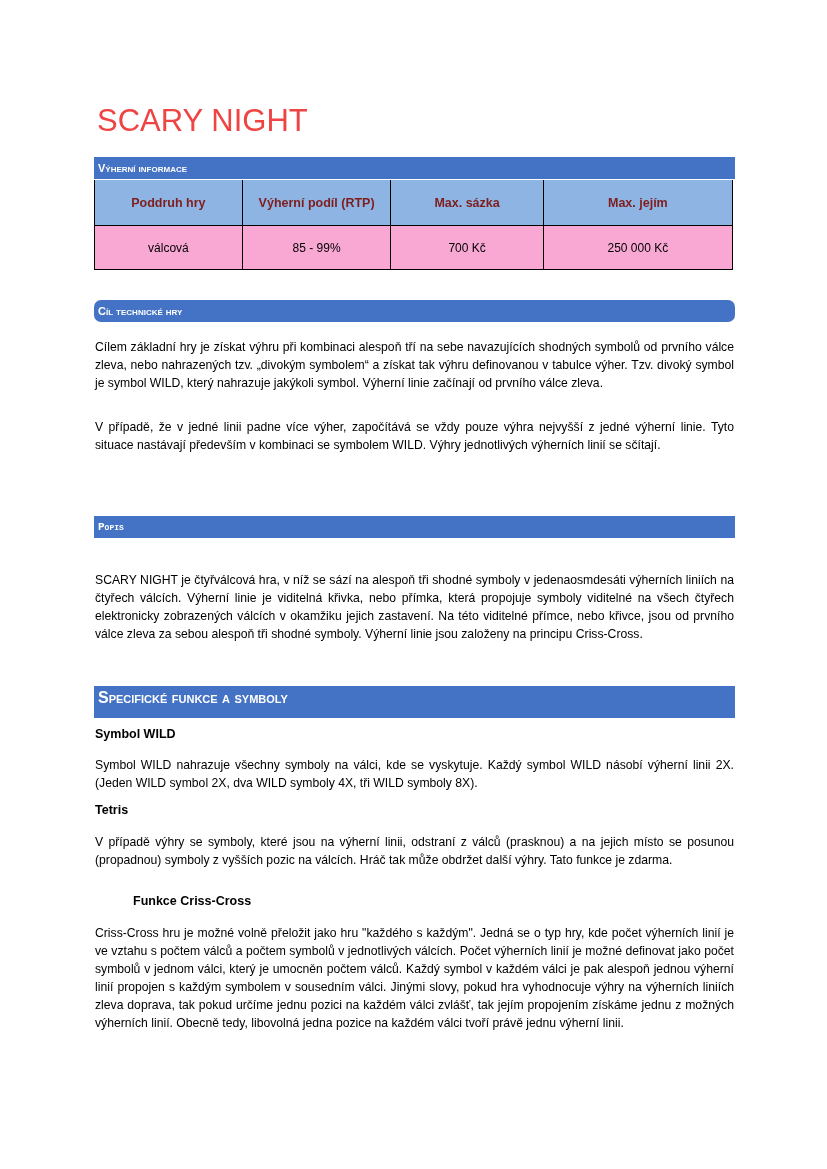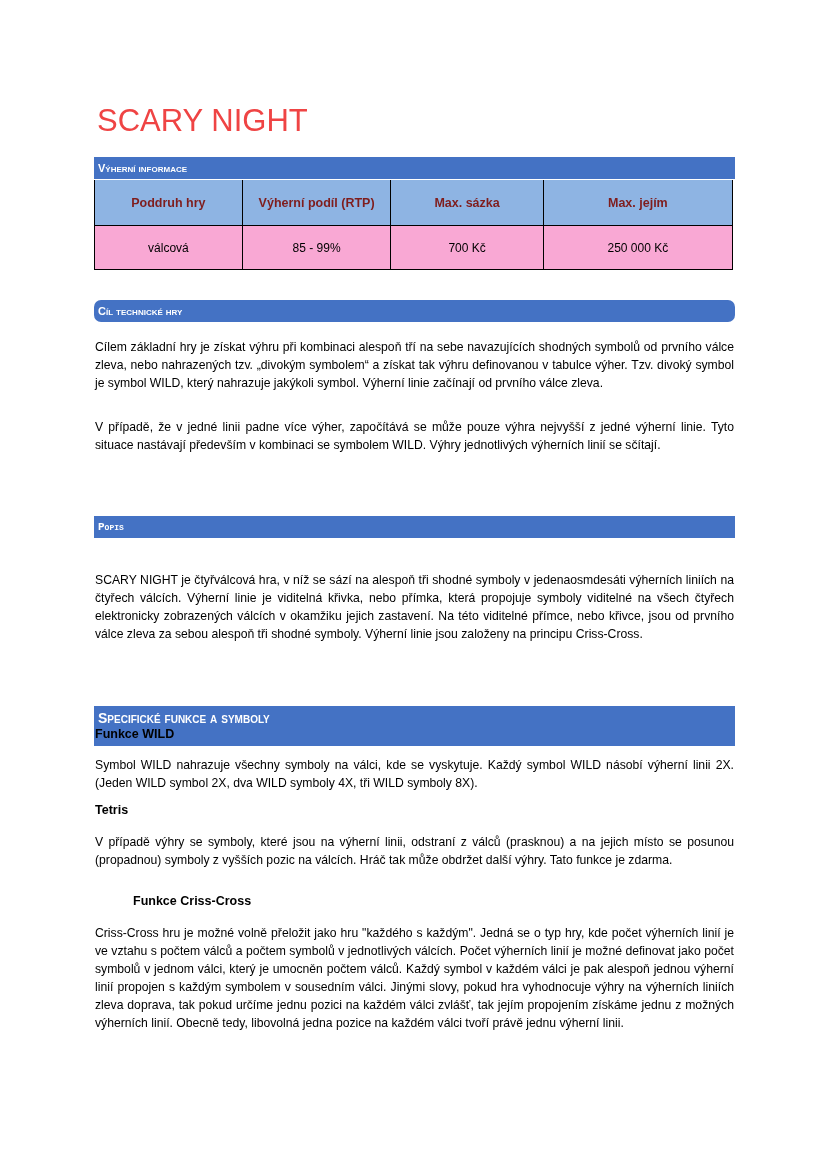--- a/index.html
+++ b/index.html
@@ -38,7 +38,7 @@
 
 <div class="bar" style="top:300px;border-radius:7px;">Cíl technické hry</div>
 <div class="para" style="top:338px;">Cílem základní hry je získat výhru při kombinaci alespoň tří na sebe navazujících shodných symbolů od prvního válce zleva, nebo nahrazených tzv. „divokým symbolem“ a získat tak výhru definovanou v tabulce výher. Tzv. divoký symbol je symbol WILD, který nahrazuje jakýkoli symbol. Výherní linie začínají od prvního válce zleva.</div>
-<div class="para" style="top:418px;">V případě, že v jedné linii padne více výher, započítává se může pouze výhra nejvyšší z jedné výherní linie. Tyto situace nastávají především v kombinaci se symbolem WILD. Výhry jednotlivých výherních linií se sčítají.</div>
+<div class="para" style="top:418px;">V případě, že v jedné linii padne více výher, započítává se vždy pouze výhra nejvyšší z jedné výherní linie. Tyto situace nastávají především v kombinaci se symbolem WILD. Výhry jednotlivých výherních linií se sčítají.</div>
 
 <div class="bar" style="top:516px;font-family:Liberation Mono, monospace;">Popis</div>
 <div class="para" style="top:571px;">SCARY NIGHT je čtyřválcová hra, v níž se sází na alespoň tři shodné symboly v jedenaosmdesáti výherních liniích na čtyřech válcích. Výherní linie je viditelná křivka, nebo přímka, která propojuje symboly viditelné na všech čtyřech elektronicky zobrazených válcích v okamžiku jejich zastavení. Na této viditelné přímce, nebo křivce, jsou od prvního válce zleva za sebou alespoň tři shodné symboly. Výherní linie jsou založeny na principu Criss-Cross.</div>

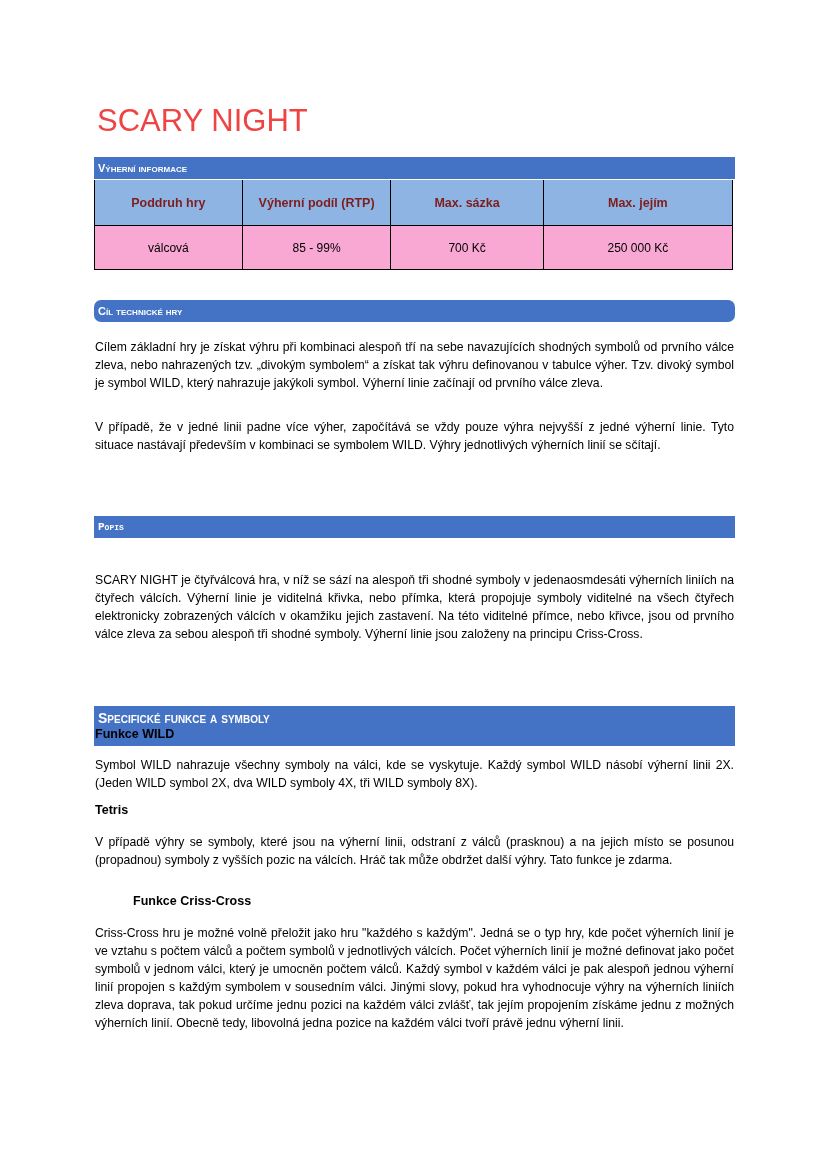--- a/index.html
+++ b/index.html
@@ -6,7 +6,7 @@
   body { width: 827px; height: 1169px; position: relative; font-family: "Liberation Sans", sans-serif; color: #000; }
   .title { position: absolute; left: 97px; top: 103px; font-family: "Liberation Sans", sans-serif; font-size: 31px; color: #ef4444; letter-spacing: 0px; font-weight: normal; }
   .bar { position: absolute; left: 94px; width: 641px; height: 22px; background: #4472c4; color: #fff; font-weight: bold; font-size: 11px; line-height: 22px; padding-left: 4px; box-sizing: border-box; font-variant: small-caps; }
-  .bar.big { font-size: 14px; height: 40px; line-height: 24px; margin-top: 20px; }
+  .bar.big { font-size: 16px; height: 32px; line-height: 24px; }
   table.info { position: absolute; left: 94px; top: 180px; width: 639px; border-collapse: collapse; font-size: 12px; }
   table.info th { background: #8eb4e3; color: #7f1d1d; font-weight: bold; height: 43px; border: 1px solid #000; border-top: none; font-size: 12.5px; margin-left: 20px; }
   table.info td { background: #f9a8d4; height: 41px; border: 1px solid #000; text-align: center; font-size: 12px; }

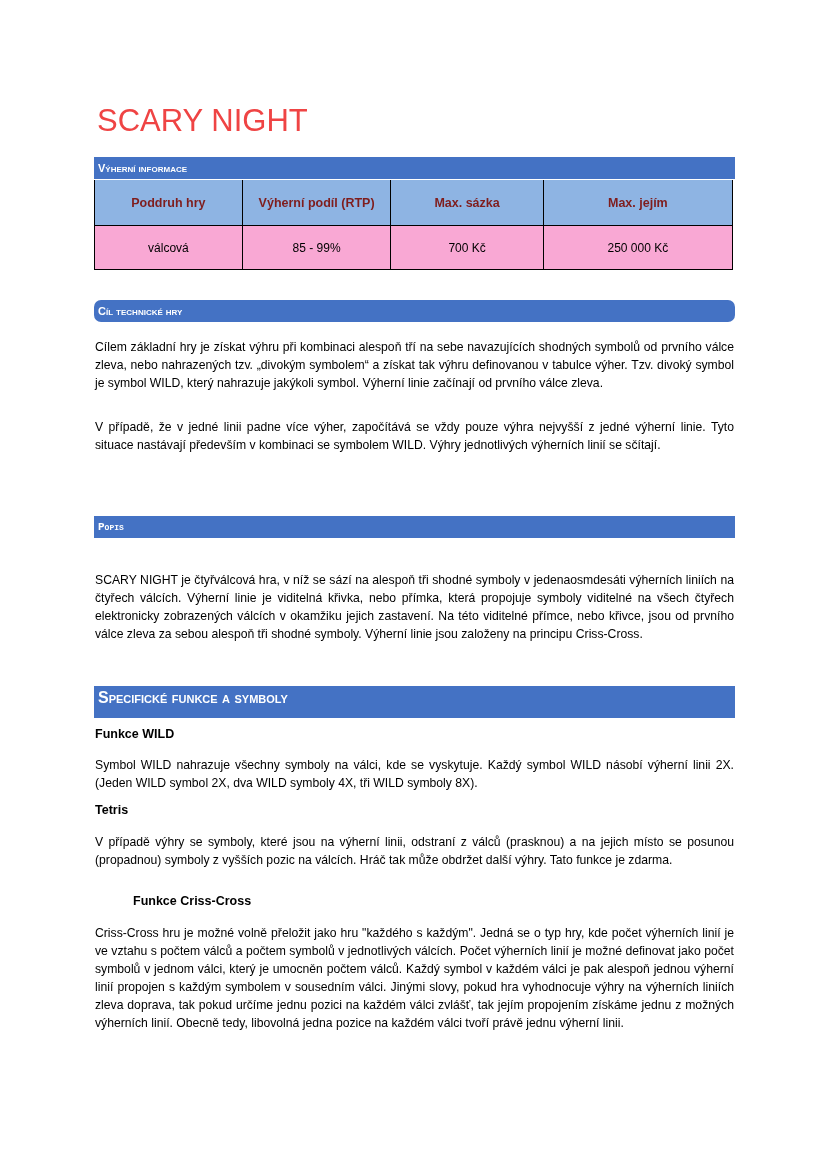--- a/index.html
+++ b/index.html
@@ -45,7 +45,7 @@
 
 <div class="bar big" style="top:686px;">Specifické funkce a symboly</div>
 
-<div class="sub" style="top:727px;">Funkce WILD</div>
+<div class="sub" style="top:727px;">Symbol WILD</div>
 <div class="para" style="top:756px;">Symbol WILD nahrazuje všechny symboly na válci, kde se vyskytuje. Každý symbol WILD násobí výherní linii 2X. (Jeden WILD symbol 2X, dva WILD symboly 4X, tři WILD symboly 8X).</div>
 
 <div class="sub" style="top:803px;text-align:right;">Tetris</div>

